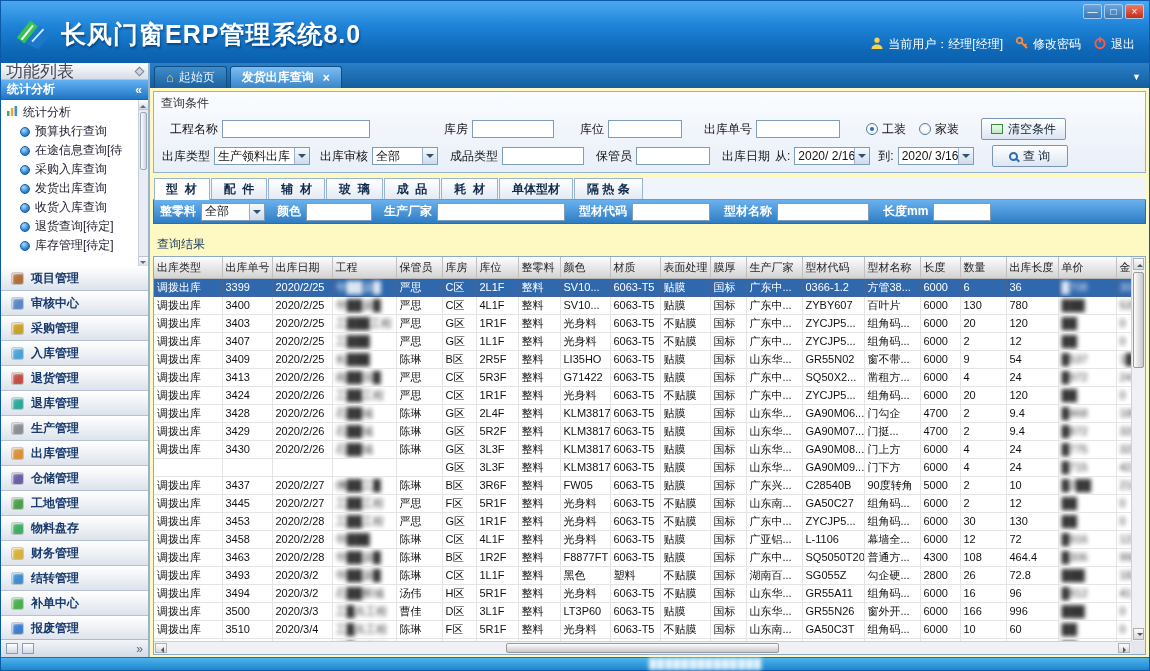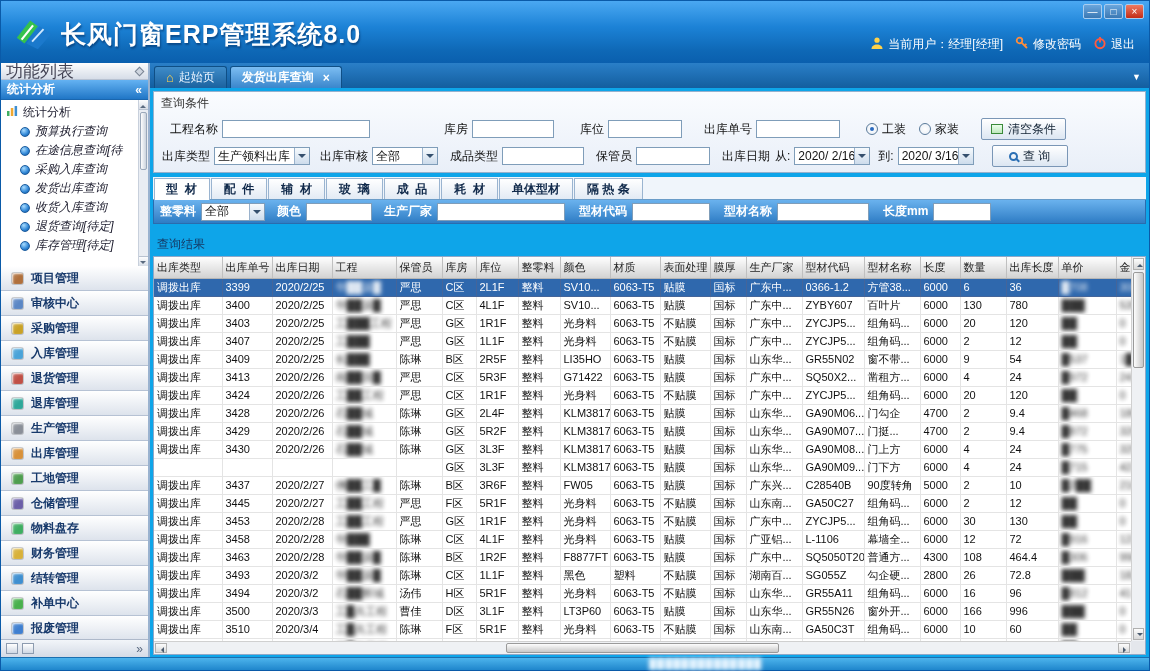--- a/index.html
+++ b/index.html
@@ -45,7 +45,7 @@
   .foot-spacer{flex:1;}
 
   
-  .main{flex:1;display:flex;flex-direction:column;min-width:0;background:#0ea5e9;min-height:0;}
+  .main{flex:1;display:flex;flex-direction:column;min-width:0;background:#fef9c3;min-height:0;}
   .tabbar{flex:0 0 25px;background:linear-gradient(#2a7fc8,#135e9f);display:flex;align-items:flex-end;padding:3px 4px 0 4px;position:relative;}
   .tab{height:22px;display:flex;align-items:center;gap:5px;padding:0 11px;color:#eaf4ff;background:linear-gradient(#3f8cc9,#1b629f);border:1px solid #0f4f86;border-bottom:none;border-radius:3px 3px 0 0;margin-right:3px;cursor:pointer;}
   .tab.active{background:linear-gradient(#7cbdf2,#3a86cc);color:#fff;font-weight:bold;}

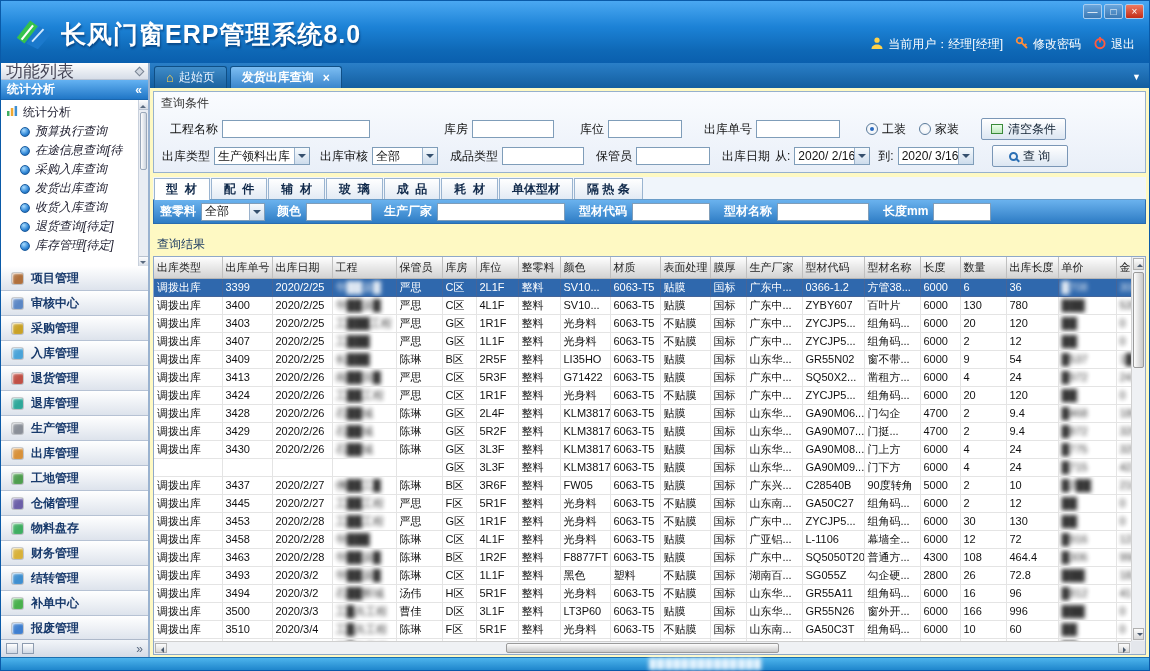--- a/index.html
+++ b/index.html
@@ -27,7 +27,7 @@
   .sb-group{height:20px;flex:0 0 20px;display:flex;align-items:center;justify-content:space-between;padding:0 6px;background:linear-gradient(#64b2f2,#2076c6);color:#fff;font-weight:bold;border-bottom:1px solid #1a66ae;}
   .tree{flex:0 0 166px;background:#fff;position:relative;overflow:hidden;padding:3px 12px 0 5px;}
   .tree-row{display:flex;align-items:center;gap:5px;height:19px;color:#223;white-space:nowrap;overflow:hidden;}
-  .tree-row.child{padding-left:14px;font-style:italic;}
+  .tree-row.child{padding-left:14px;}
   .tree-dot{width:10px;height:10px;flex:0 0 10px;border-radius:50%;background:radial-gradient(circle at 35% 30%,#a8dcff,#2f86d6 60%,#16528e);border:1px solid #1b5c9e;}
   .tree-scroll{position:absolute;right:0;top:0;bottom:0;width:10px;background:#e9edf3;border-left:1px solid #c8d0dc;}
   .ts-btn{position:absolute;left:0;right:0;height:10px;background:linear-gradient(#fcfdfe,#d7dde6);}

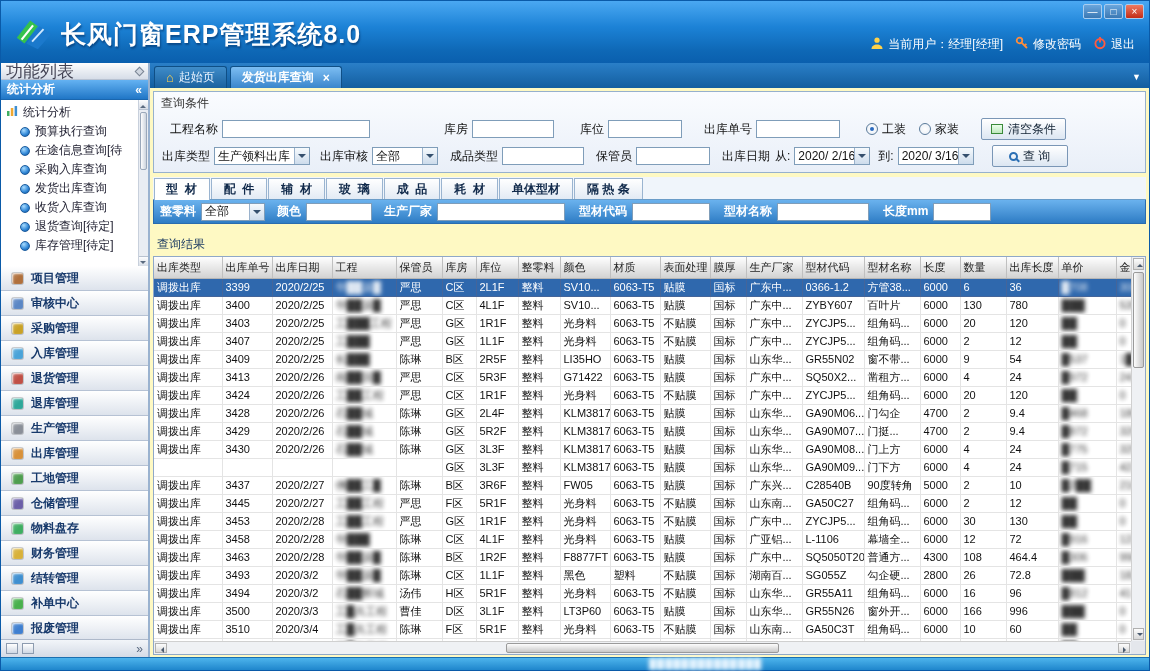--- a/index.html
+++ b/index.html
@@ -249,12 +249,12 @@
             <span>出库管理</span>
           </div>
           <div class="acc-item">
+            <span class="acc-icon" style="background: linear-gradient(135deg, rgba(255, 255, 255, 0.2), rgb(107, 95, 168) 55%) rgb(107, 95, 168);"></span>
+            <span>仓储管理</span>
+          </div>
+          <div class="acc-item">
             <span class="acc-icon" style="background: linear-gradient(135deg, rgba(255, 255, 255, 0.2), rgb(79, 158, 79) 55%) rgb(79, 158, 79);"></span>
             <span>工地管理</span>
-          </div>
-          <div class="acc-item">
-            <span class="acc-icon" style="background: linear-gradient(135deg, rgba(255, 255, 255, 0.2), rgb(107, 95, 168) 55%) rgb(107, 95, 168);"></span>
-            <span>仓储管理</span>
           </div>
           <div class="acc-item">
             <span class="acc-icon" style="background: linear-gradient(135deg, rgba(255, 255, 255, 0.2), rgb(63, 174, 98) 55%) rgb(63, 174, 98);"></span>

